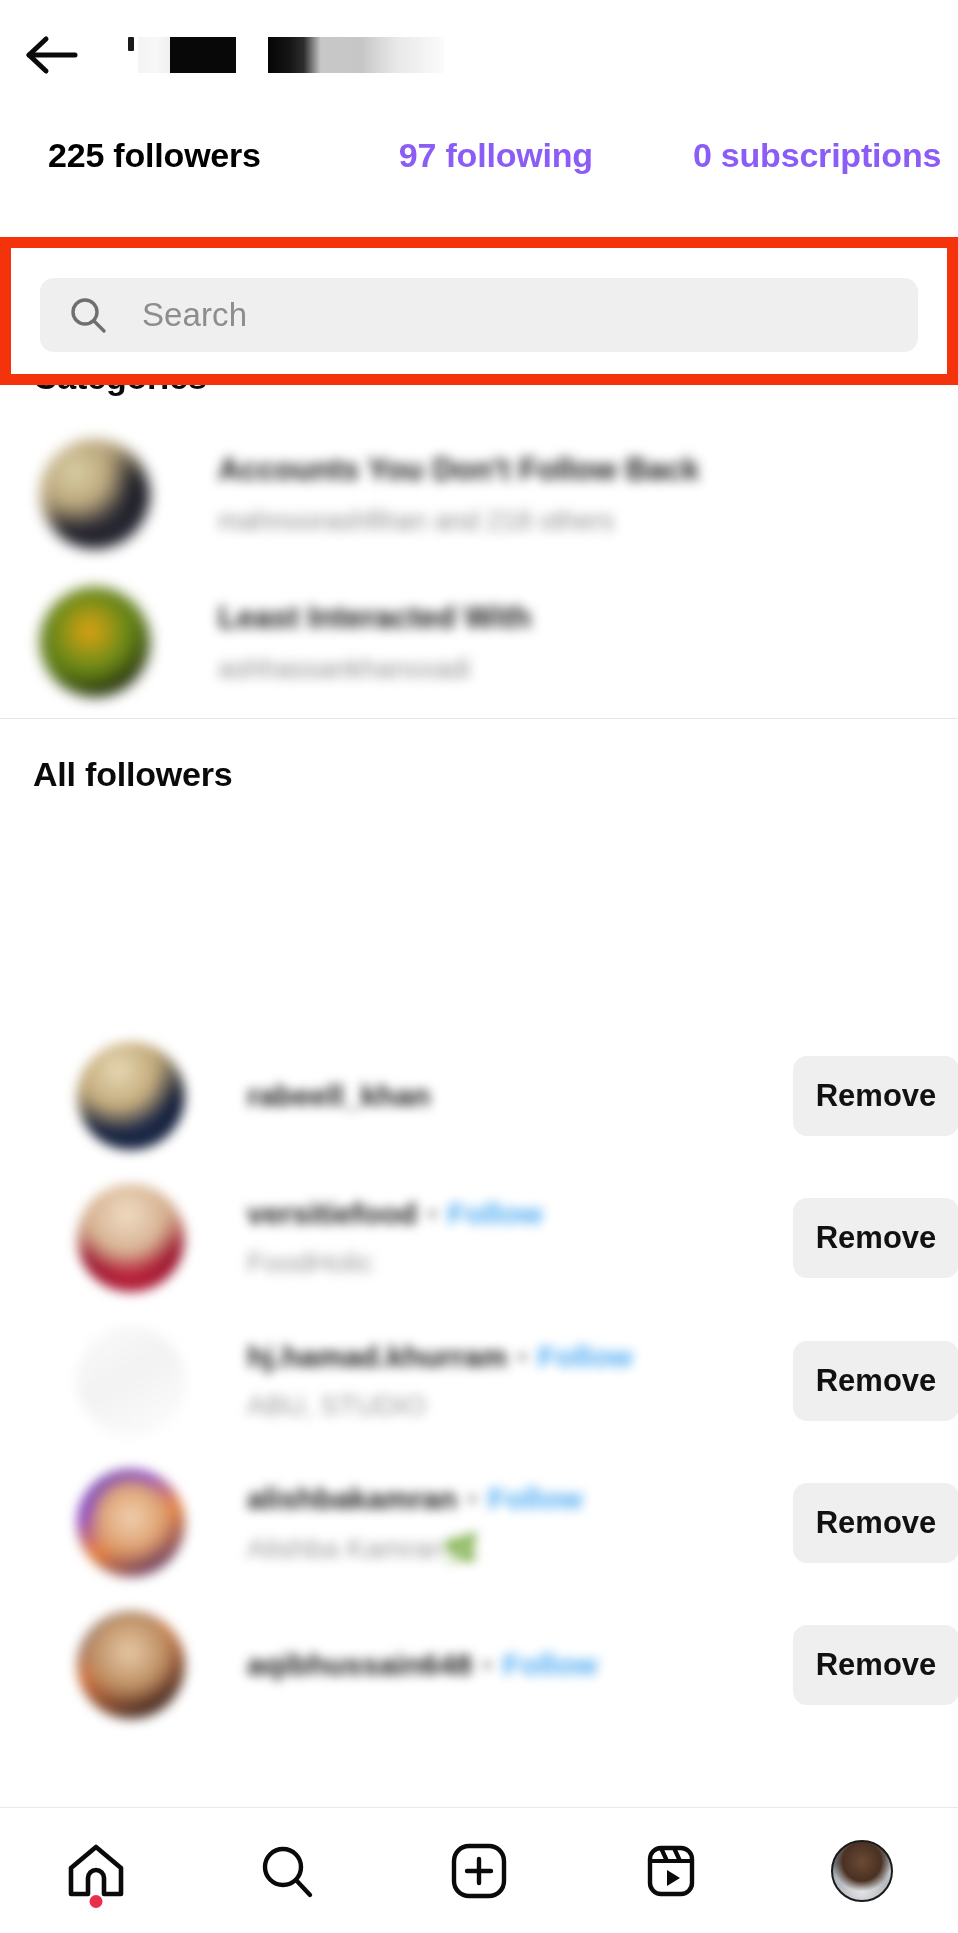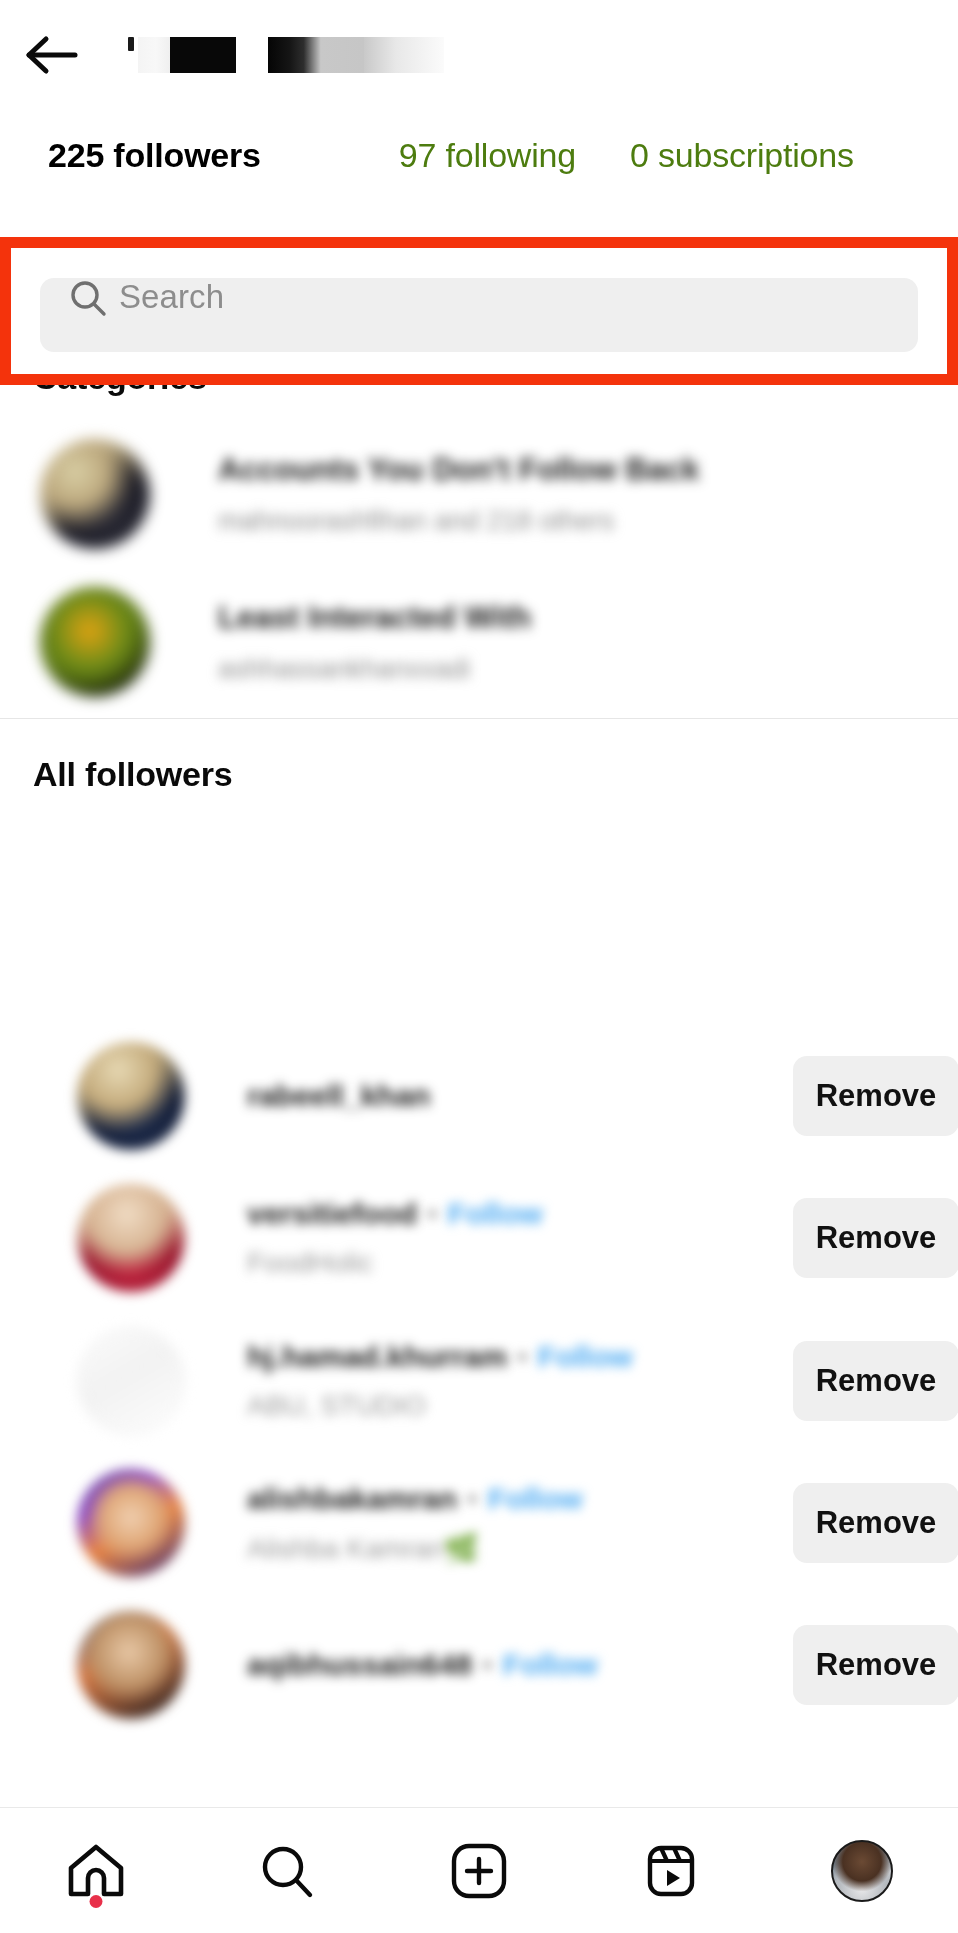--- a/index.html
+++ b/index.html
@@ -89,7 +89,7 @@
     letter-spacing: -0.2px;
   }
   .tab.active { color: #000000; font-weight: 700; margin-left: 48px; }
-  .tab.inactive { color: #4d7c0f; font-weight: 400; }
+  .tab.inactive { color: #8b5cf6; font-weight: 700; }
   .tab-following { margin-left: 138px; }
   .tab-subscriptions { margin-left: 54px; }
 

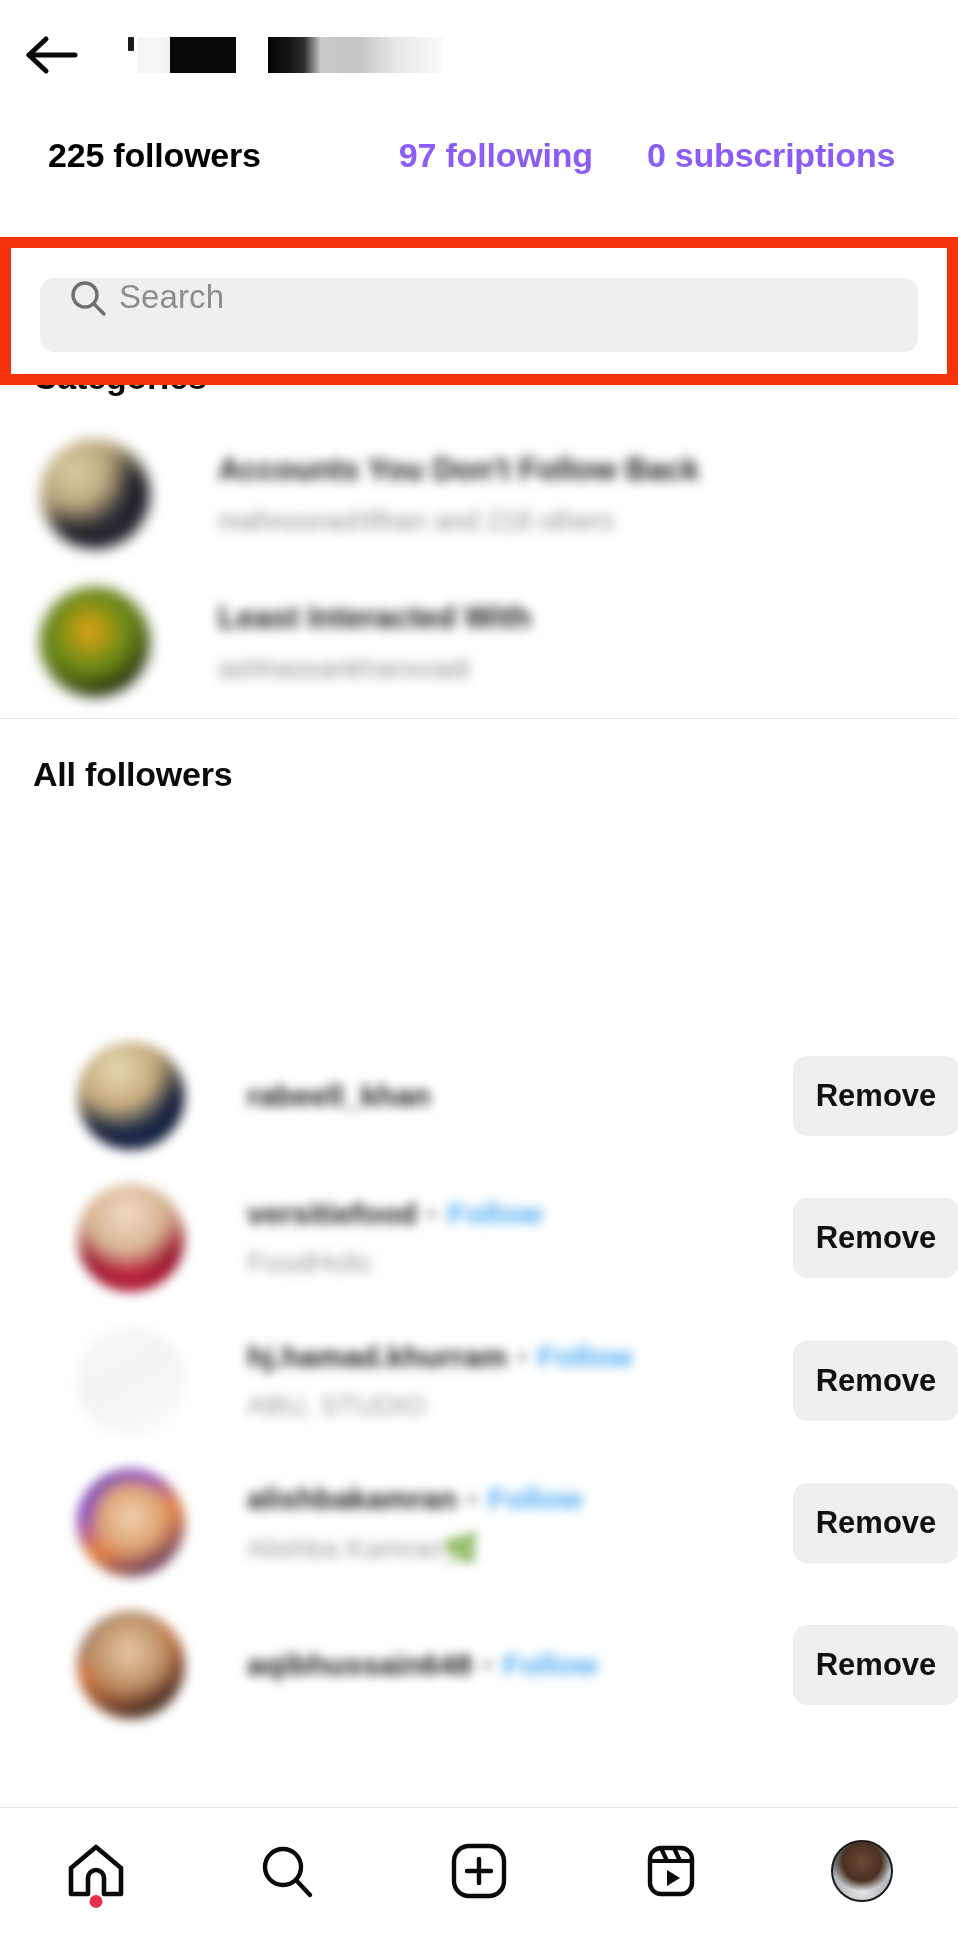--- a/index.html
+++ b/index.html
@@ -91,7 +91,7 @@
   .tab.active { color: #000000; font-weight: 700; margin-left: 48px; }
   .tab.inactive { color: #8b5cf6; font-weight: 700; }
   .tab-following { margin-left: 138px; }
-  .tab-subscriptions { margin-left: 54px; }
+  .tab-subscriptions { margin-left: 100px; }
 
   
   .highlight-box {

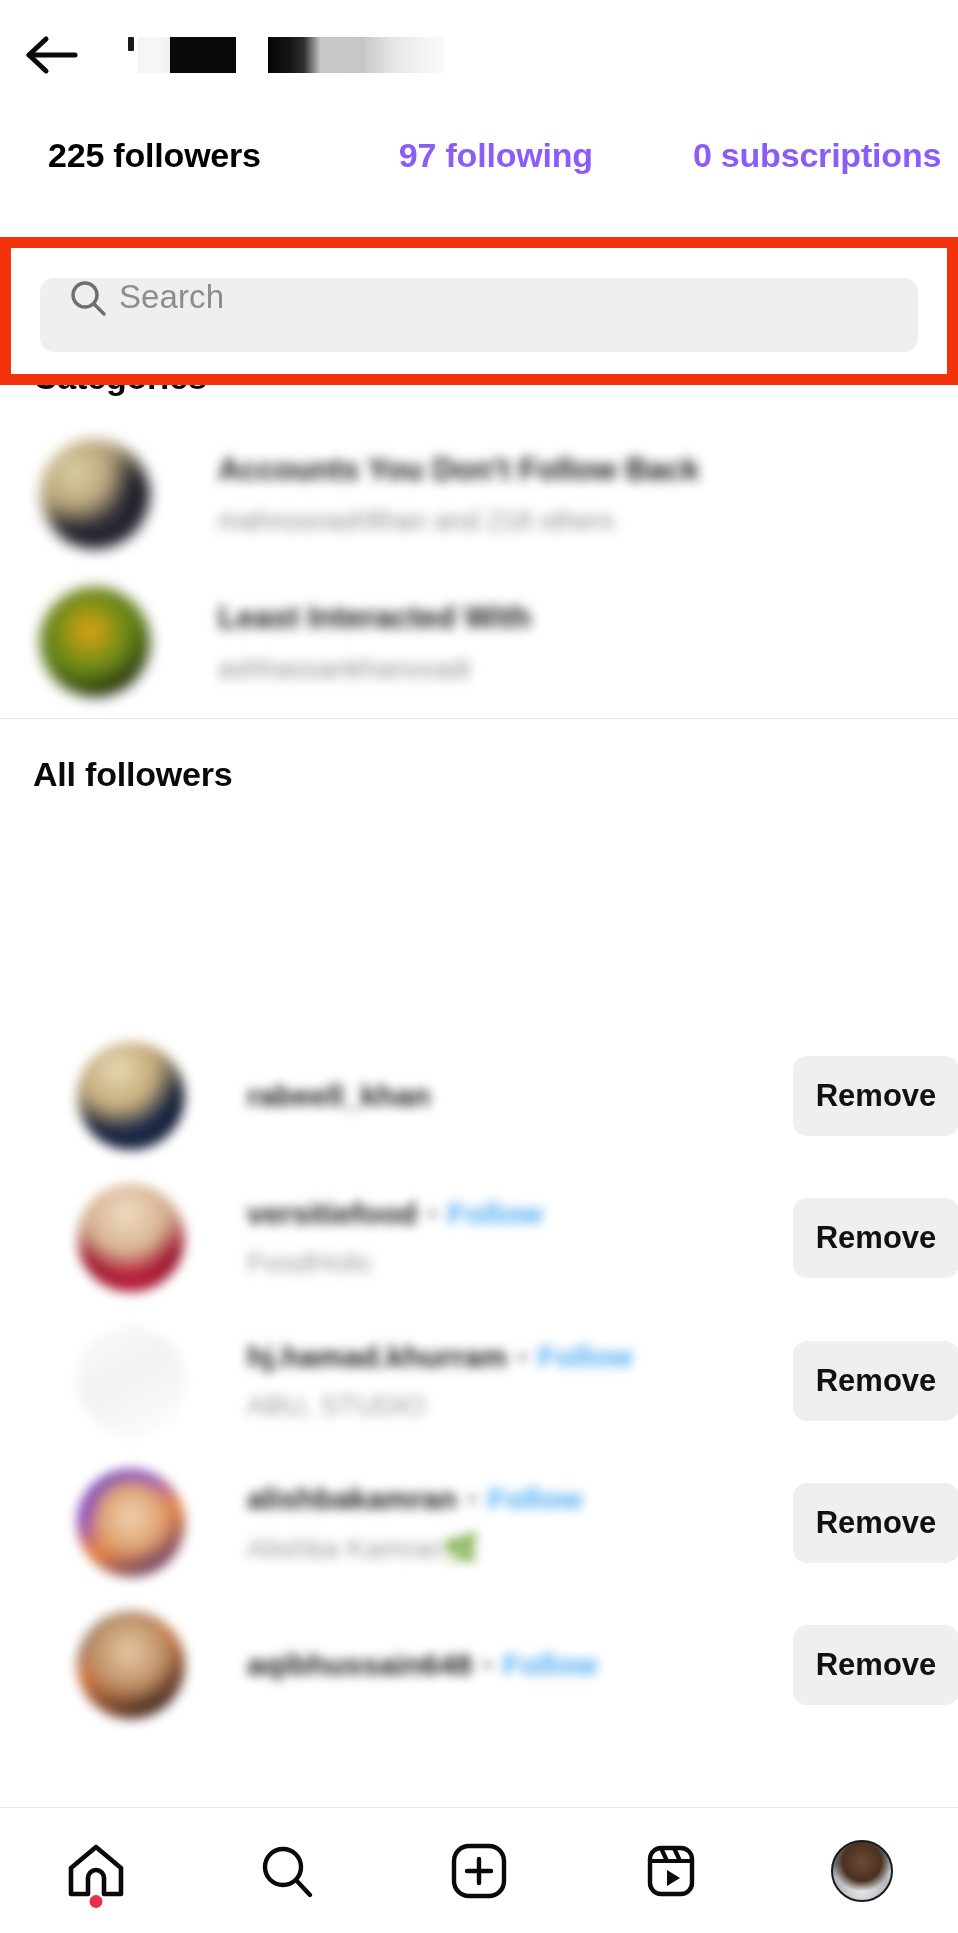--- a/index.html
+++ b/index.html
@@ -120,9 +120,9 @@
     background: #efefef;
     border-radius: 14px;
     display: flex;
-    align-items: flex-start;
+    align-items: center;
     padding-left: 28px;
-    gap: 11px;
+    gap: 34px;
   }
   .search-icon { flex: 0 0 auto; display: block; }
   .search-placeholder {

